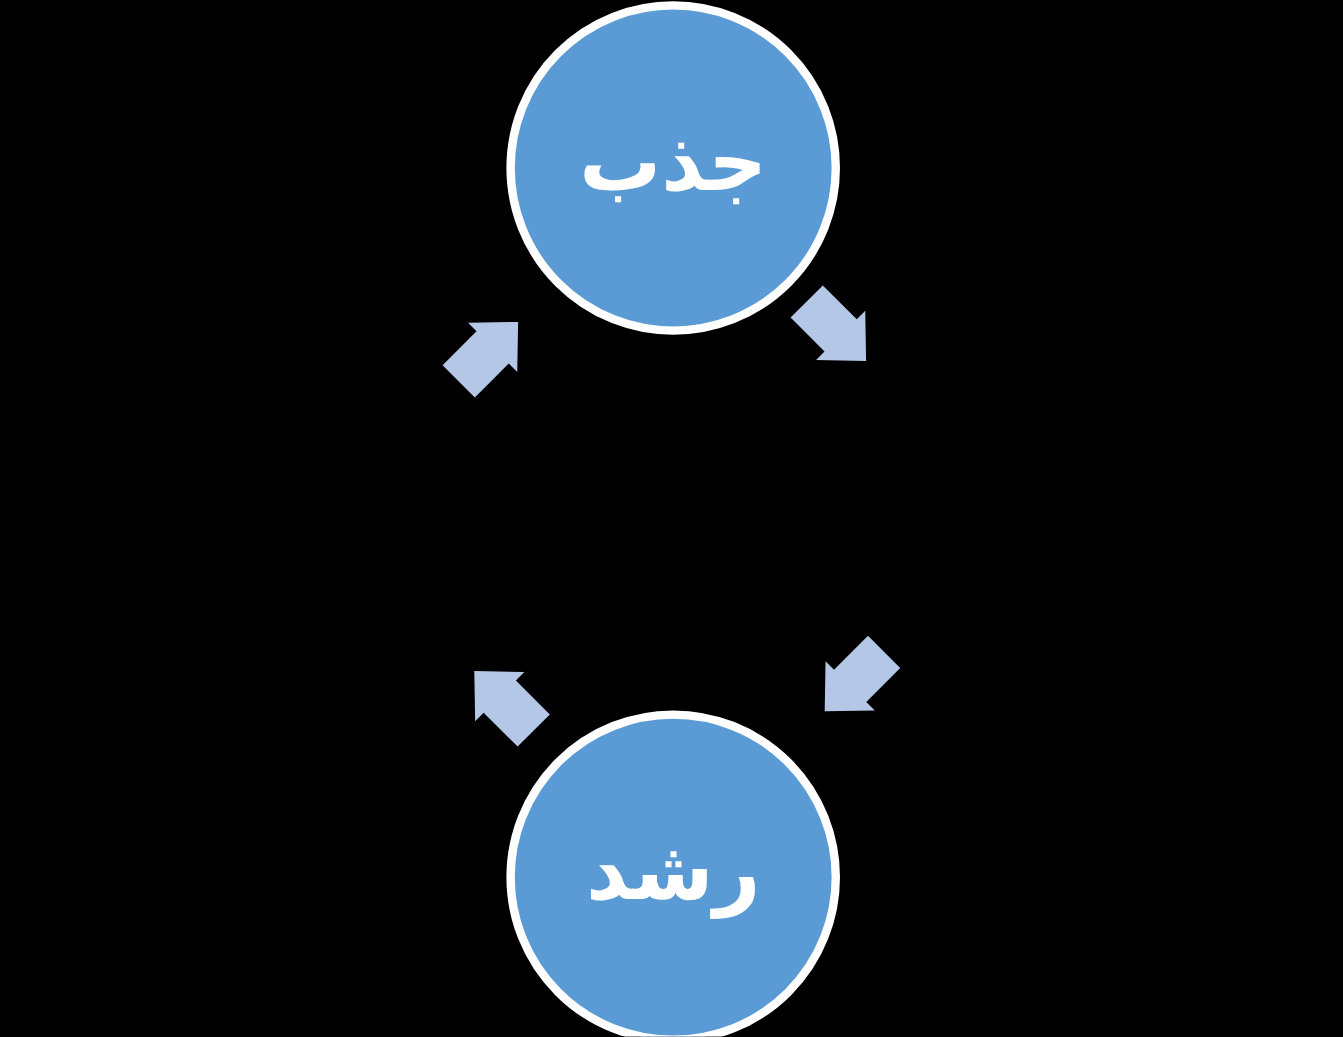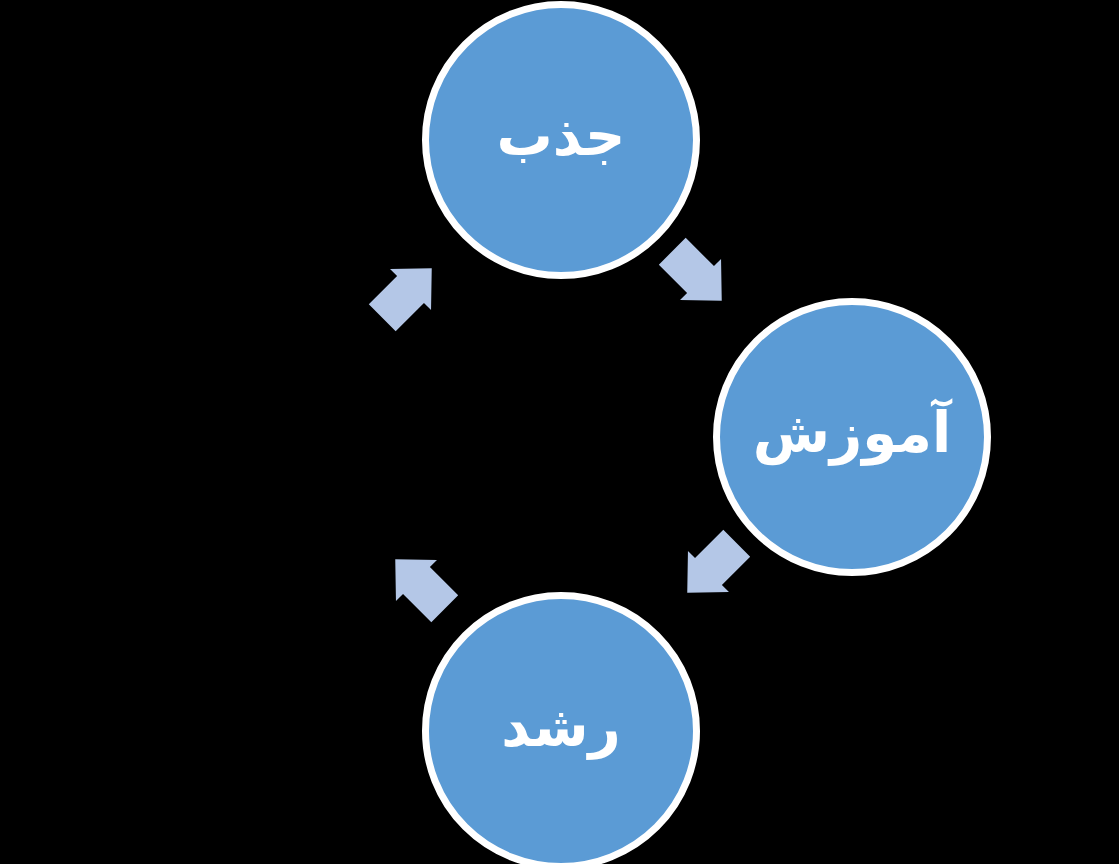--- a/index.html
+++ b/index.html
@@ -49,7 +49,7 @@
     direction: rtl;
     unicode-bidi: plaintext;
     color: var(--label-color);
-    font-size: 56px;
+    font-size: 68px;
     font-weight: bold;
     line-height: 1;
     text-align: left;

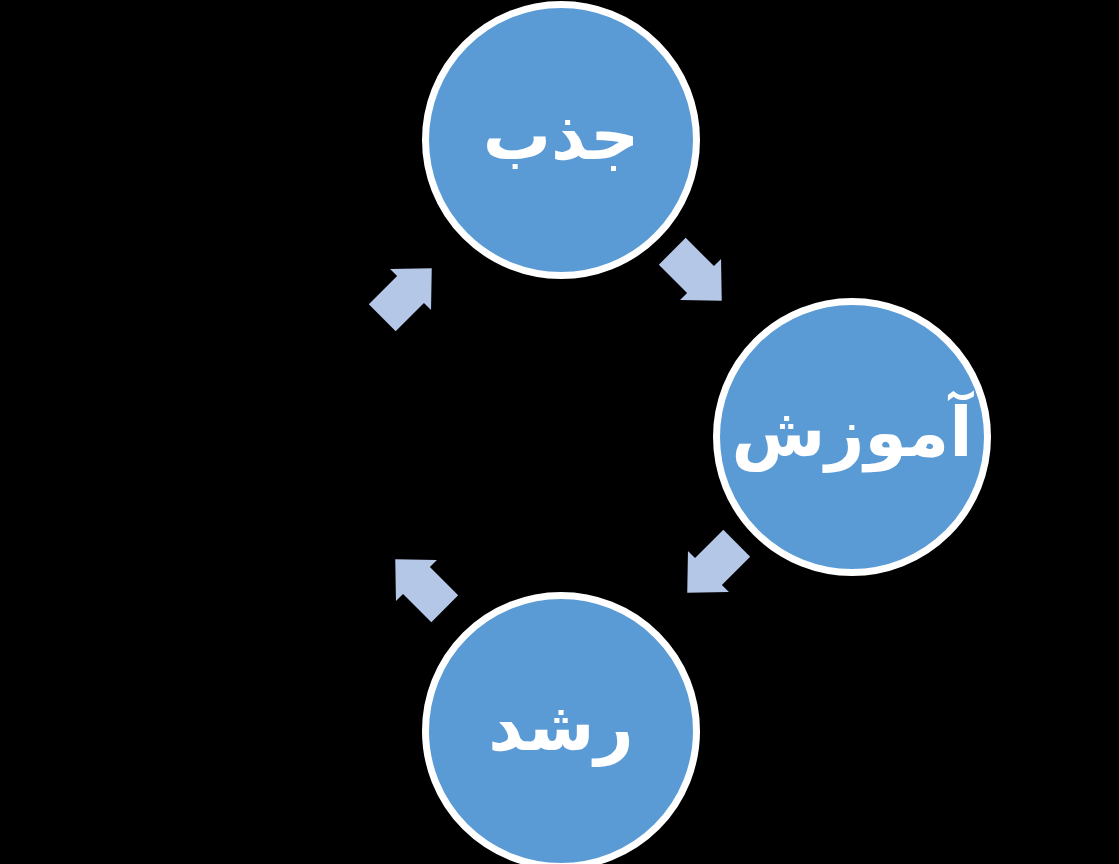--- a/index.html
+++ b/index.html
@@ -78,9 +78,6 @@
     <span class="node-label">جذب</span>
   </div>
 
-  <div class="node node-right">
-    <span class="node-label">آموزش</span>
-  </div>
 
   <div class="node node-bottom">
     <span class="node-label">رشد</span>

